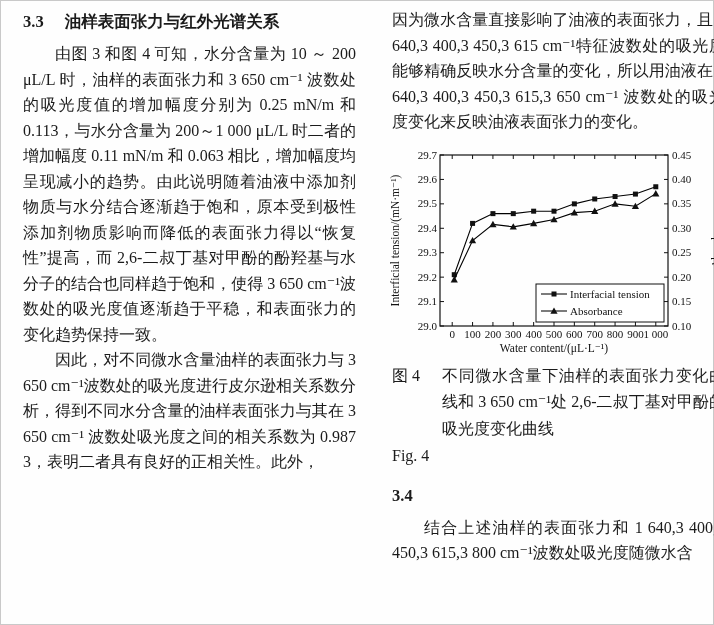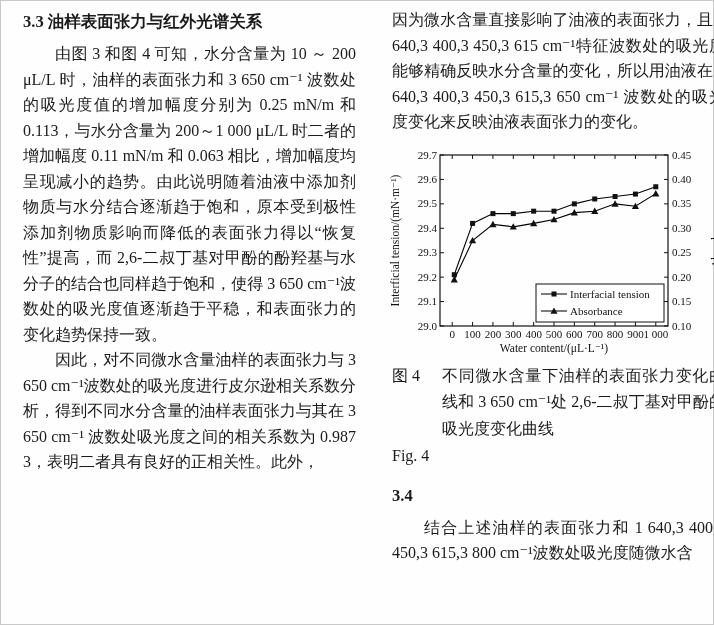--- a/index.html
+++ b/index.html
@@ -11,7 +11,7 @@
   .col{position:absolute;top:6px;}
   .col-left{left:22px;width:333px;}
   .col-right{left:391px;width:333px;}
-  .sec-heading{display:flex;gap:4px;font-size:16.5px;font-weight:bold;margin:3px 0 7px 0;line-height:24px;}
+  .sec-heading{display:flex;gap:21px;font-size:16.5px;font-weight:bold;margin:3px 0 7px 0;line-height:24px;}
   .sec-heading .num{flex:none;}
   p.body{font-size:16px;line-height:25.5px;text-align:justify;margin:0;text-indent:2em;}
   p.body.noindent{text-indent:0;}

